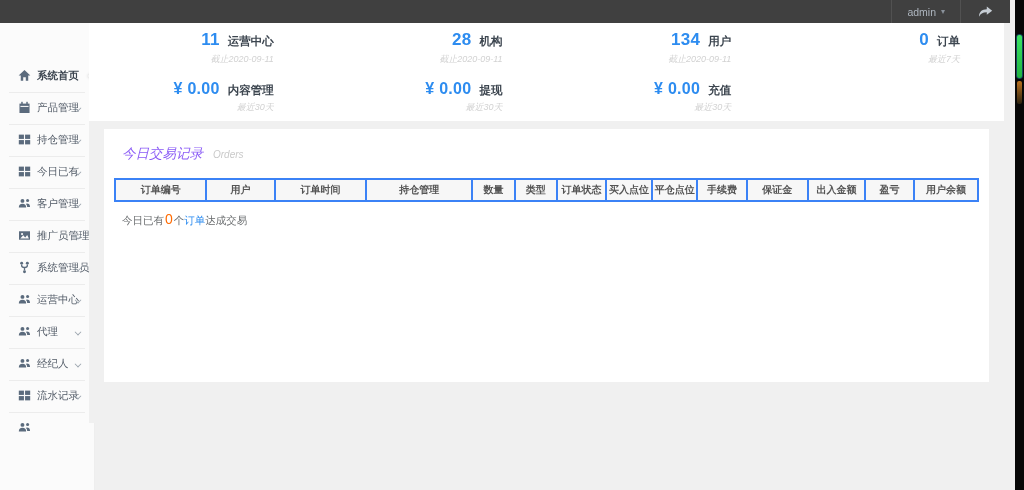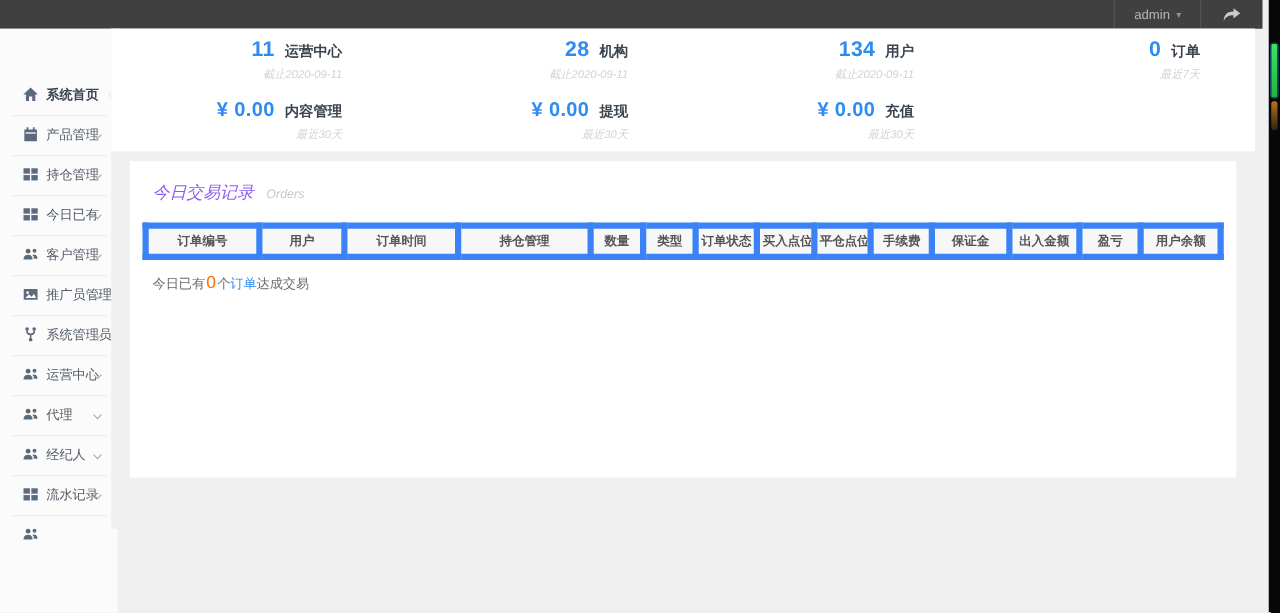--- a/index.html
+++ b/index.html
@@ -64,7 +64,7 @@
   .orders-subtitle { font-size:10px; font-style:italic; color:#c9c9c9; margin-left:10px; }
 
   table.orders { width:100%; border-collapse:collapse; table-layout:fixed; margin-top:15px; }
-  table.orders th { border:5px solid #3b82f6; background:#f7f7f7; height:22px;
+  table.orders th { border:2px solid #3b82f6; background:#f7f7f7; height:22px;
         font-size:10px; font-weight:bold; color:#555555; text-align:center;
         padding:3px 2px; overflow:hidden; white-space:nowrap; }
 

